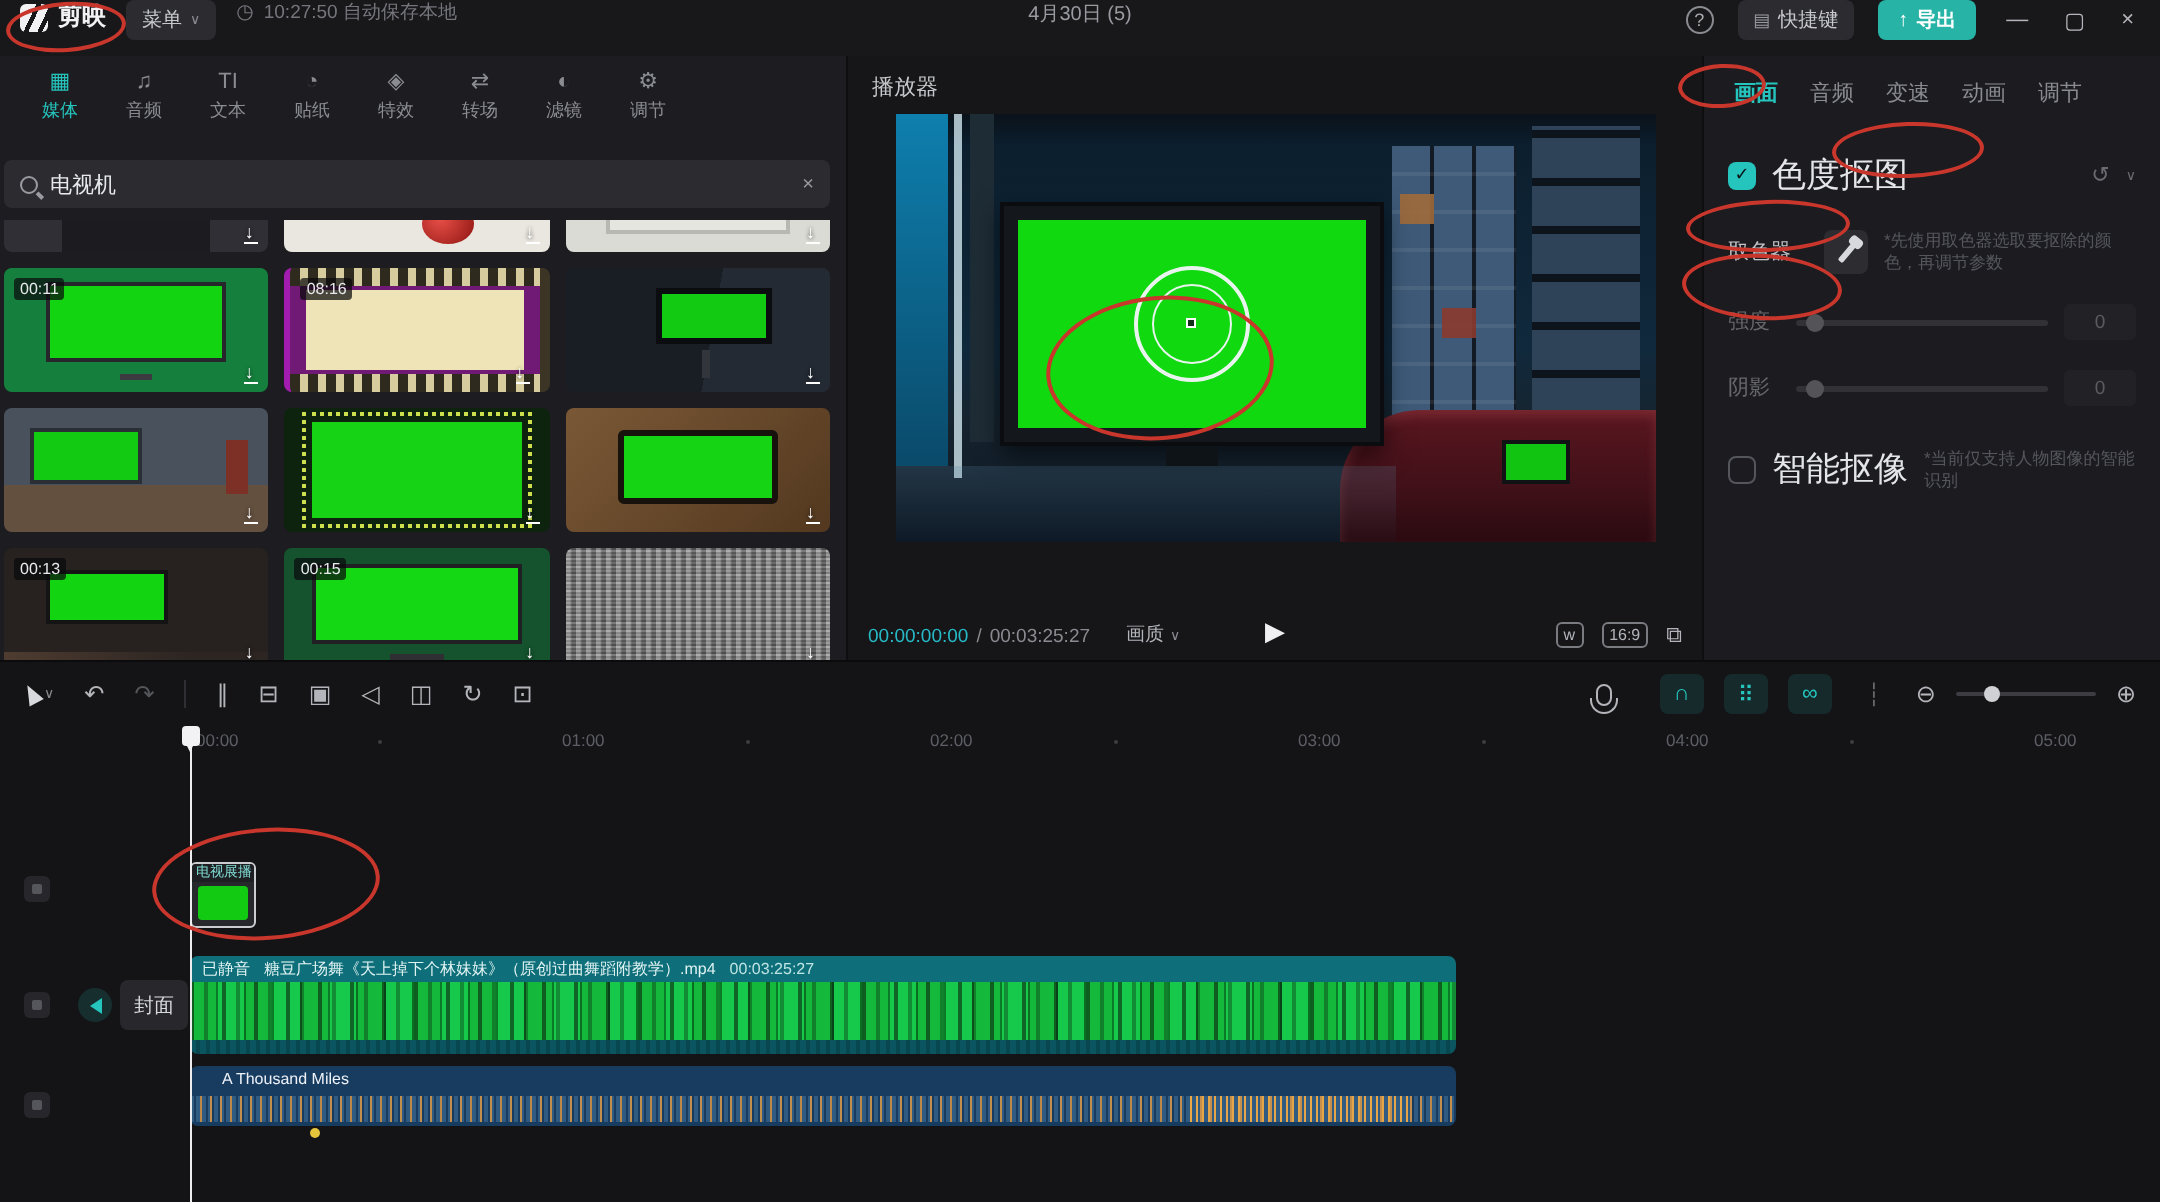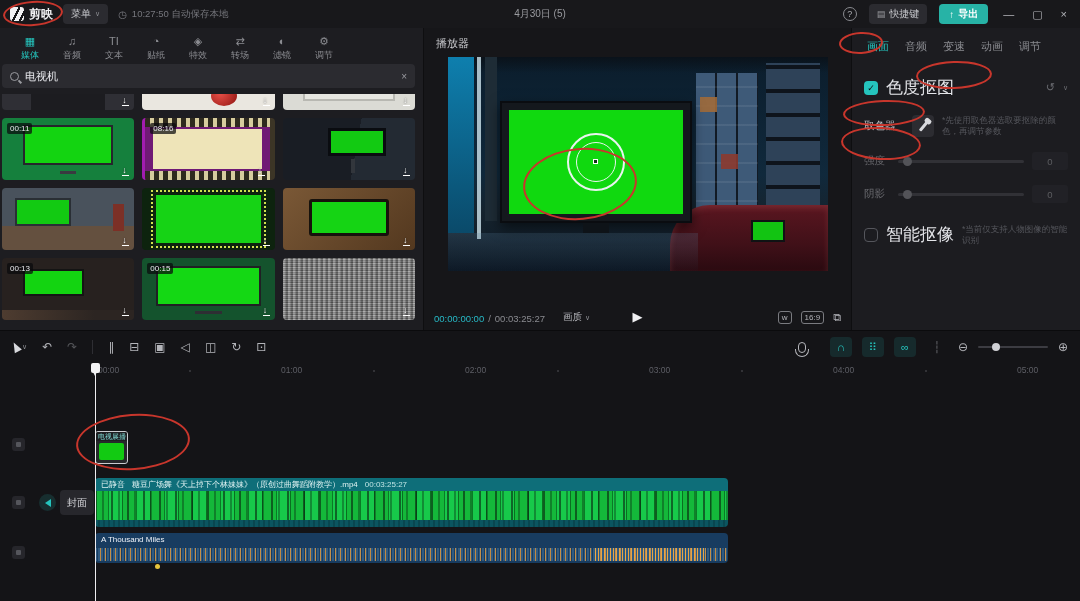--- a/index.html
+++ b/index.html
@@ -7,7 +7,7 @@
 #app{position:relative;width:1080px;height:601px;background:#121215;color:#ddd;overflow:hidden;font-size:11px}
 
 
-.titlebar{position:absolute;top:0;left:0;width:100%;height:28px;background:#18181b;display:flex;align-items:center;gap:10px;padding:0 10px;z-index:5}
+.titlebar{position:absolute;top:0;left:0;width:100%;height:28px;background:#18181b;display:flex;align-items:flex-start;gap:10px;padding:0 10px;z-index:5}
 .logo{display:flex;align-items:center;gap:5px}
 .logo-mark{width:14px;height:14px;border-radius:3px;background:linear-gradient(115deg,#f2f2f4 0 40%,#18181b 40% 52%,#f2f2f4 52% 74%,#18181b 74% 86%,#f2f2f4 86%)}
 .logo-text{font-size:12px;font-weight:bold;color:#f2f2f4}

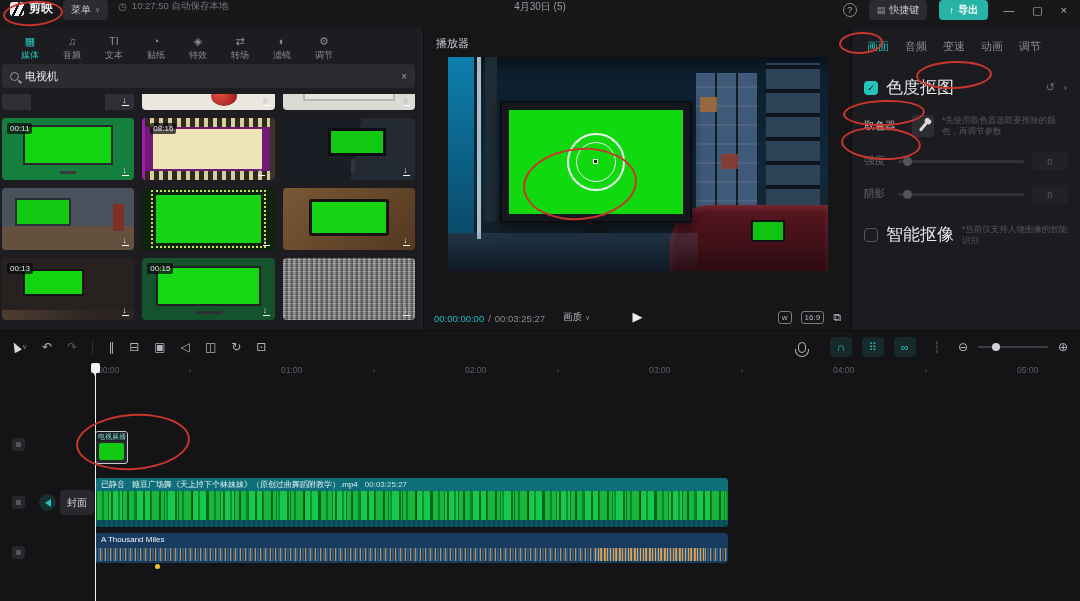--- a/index.html
+++ b/index.html
@@ -101,7 +101,7 @@
 .inspector{position:absolute;top:28px;left:852px;width:228px;height:302px;background:#1c1c20}
 .insp-tabs{display:flex;gap:2px;padding:9px 8px 4px;font-size:11px;color:#8a8b90}
 .insp-tab{padding:2px 7px;cursor:pointer}
-.insp-tab.active{color:#25c4bd;font-weight:normal}
+.insp-tab.active{color:#25c4bd;font-weight:bold}
 .subtabs{margin:6px 10px 0;background:#27272c;border-radius:5px;display:flex;padding:2px;height:24px}
 .subtab{flex:1;display:flex;align-items:center;justify-content:center;font-size:10.5px;color:#9a9ba0;border-radius:4px;cursor:pointer}
 .subtab.active{background:#3e3e45;color:#f0f0f2}

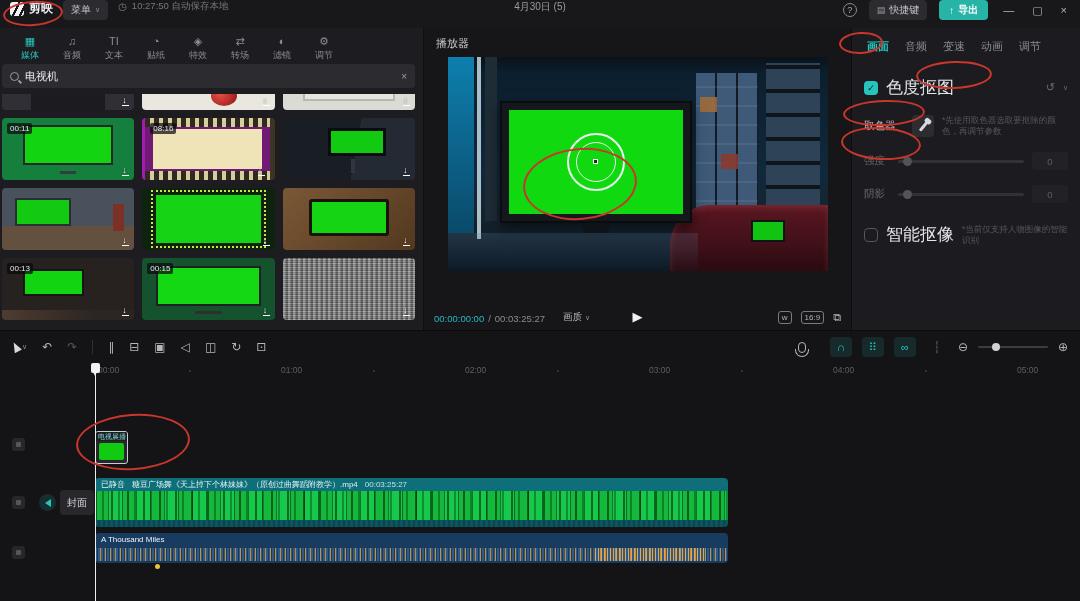--- a/index.html
+++ b/index.html
@@ -35,7 +35,7 @@
 .side-pill.active{background:#232327;color:#25c4bd}
 .side-pill .dot{font-size:9px}
 .media-main{flex:1;display:flex;flex-direction:column;min-width:0}
-.search{margin:0 8px 6px 2px;height:24px;background:#2b2b30;border-radius:4px;display:flex;align-items:center;padding:0 8px;gap:6px}
+.search{margin:16px 8px 6px 2px;height:24px;background:#2b2b30;border-radius:4px;display:flex;align-items:center;padding:0 8px;gap:6px}
 .mag{width:9px;height:9px;border:1.5px solid #9a9ba0;border-radius:50%;position:relative;flex:none}
 .mag::after{content:"";position:absolute;width:1.5px;height:4px;background:#9a9ba0;left:8px;top:7px;transform:rotate(-45deg)}
 .search input{flex:1;min-width:0;background:none;border:none;color:#e8e9ed;font-size:11px;outline:none;font-family:inherit}

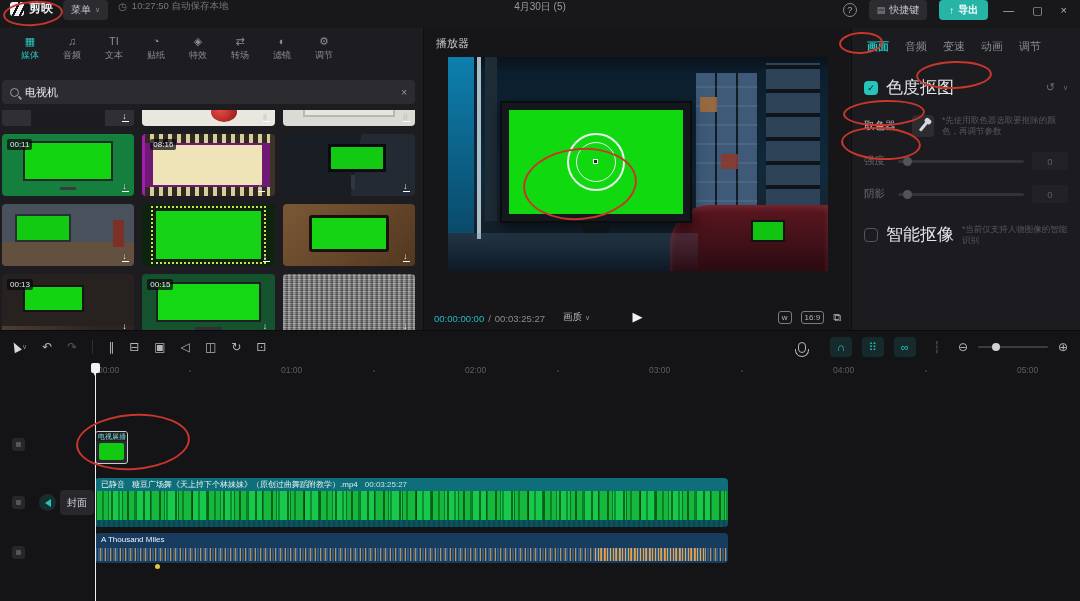--- a/index.html
+++ b/index.html
@@ -161,7 +161,7 @@
 .cm-film{height:29px;background:repeating-linear-gradient(90deg,rgba(8,20,10,.55) 0 2px,transparent 2px 7px,rgba(8,26,12,.35) 7px 9px,transparent 9px 16px),repeating-linear-gradient(90deg,#14b83a 0 13px,#0b7a26 13px 14px,#17c94a 14px 27px,#0a6e20 27px 28px)}
 .cm-foot{height:7px;background:repeating-linear-gradient(90deg,#0b5560 0 3px,#094750 3px 5px)}
 .clip-audio{position:absolute;left:95px;top:156px;width:633px;height:30px;border-radius:4px;overflow:hidden;background:#183c60;cursor:pointer}
-.ca-label{display:block;font-size:8px;color:#eef2f8;padding:2px 6px}
+.ca-label{display:block;font-size:8px;color:#eef2f8;padding:2px 16px}
 .ca-wave{position:absolute;left:0;right:0;bottom:2px;height:13px;background:repeating-linear-gradient(90deg,rgba(232,156,62,.8) 0 1px,transparent 1px 5px),repeating-linear-gradient(90deg,rgba(110,170,215,.28) 0 2px,transparent 2px 3px)}
 .ca-hot{position:absolute;left:500px;bottom:2px;width:110px;height:13px;background:repeating-linear-gradient(90deg,rgba(240,170,70,.95) 0 1px,transparent 1px 3px)}
 .beat{position:absolute;left:155px;top:187px;width:5px;height:5px;border-radius:50%;background:#e6c43c}

